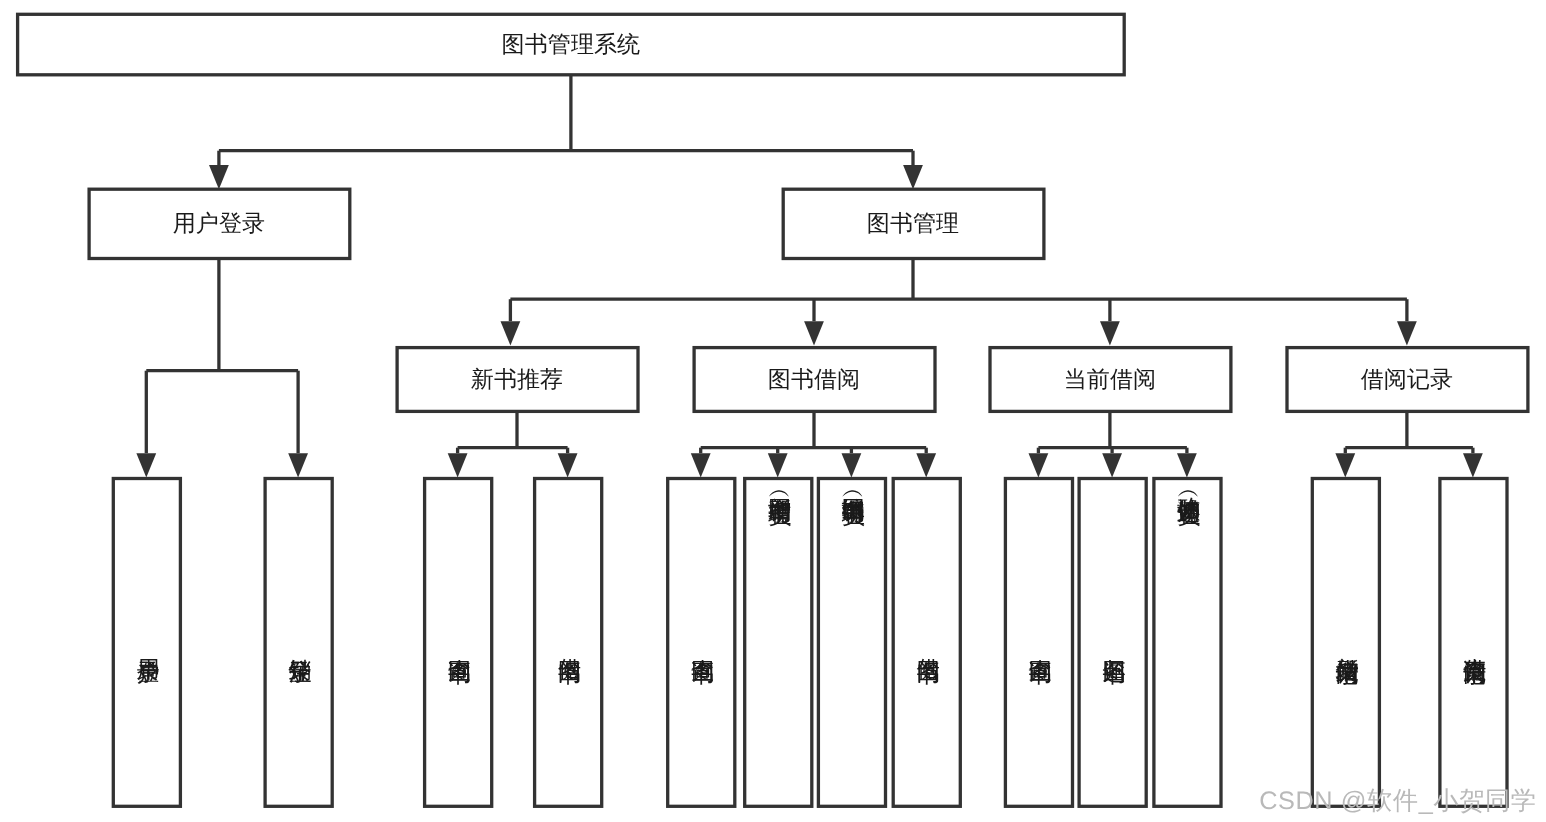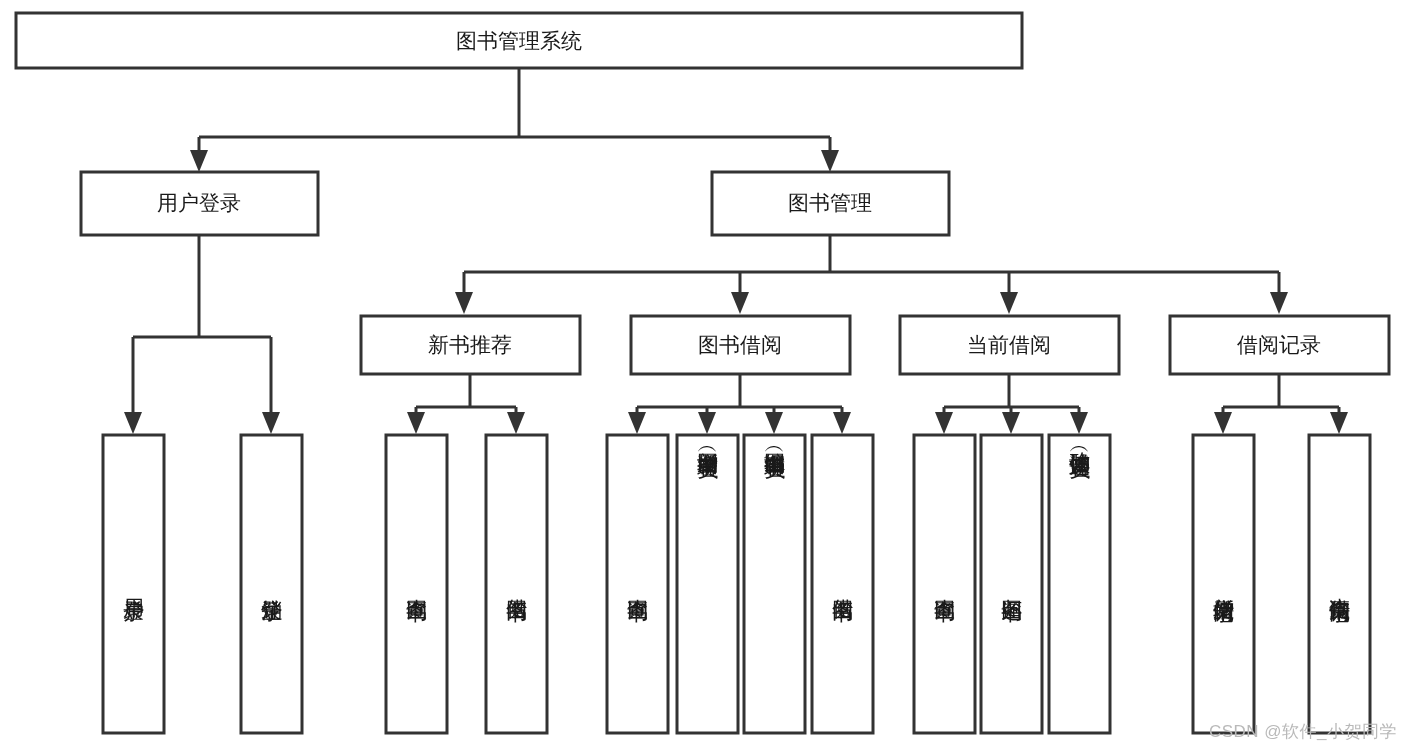--- a/index.html
+++ b/index.html
@@ -71,7 +71,7 @@
     right: 8px;
     bottom: 4px;
     font-family: "Liberation Sans", "DejaVu Sans", sans-serif;
-    font-size: 17px;
+    font-size: 23px;
     color: #b9b9b9;
     letter-spacing: 0.5px;
     white-space: nowrap;

